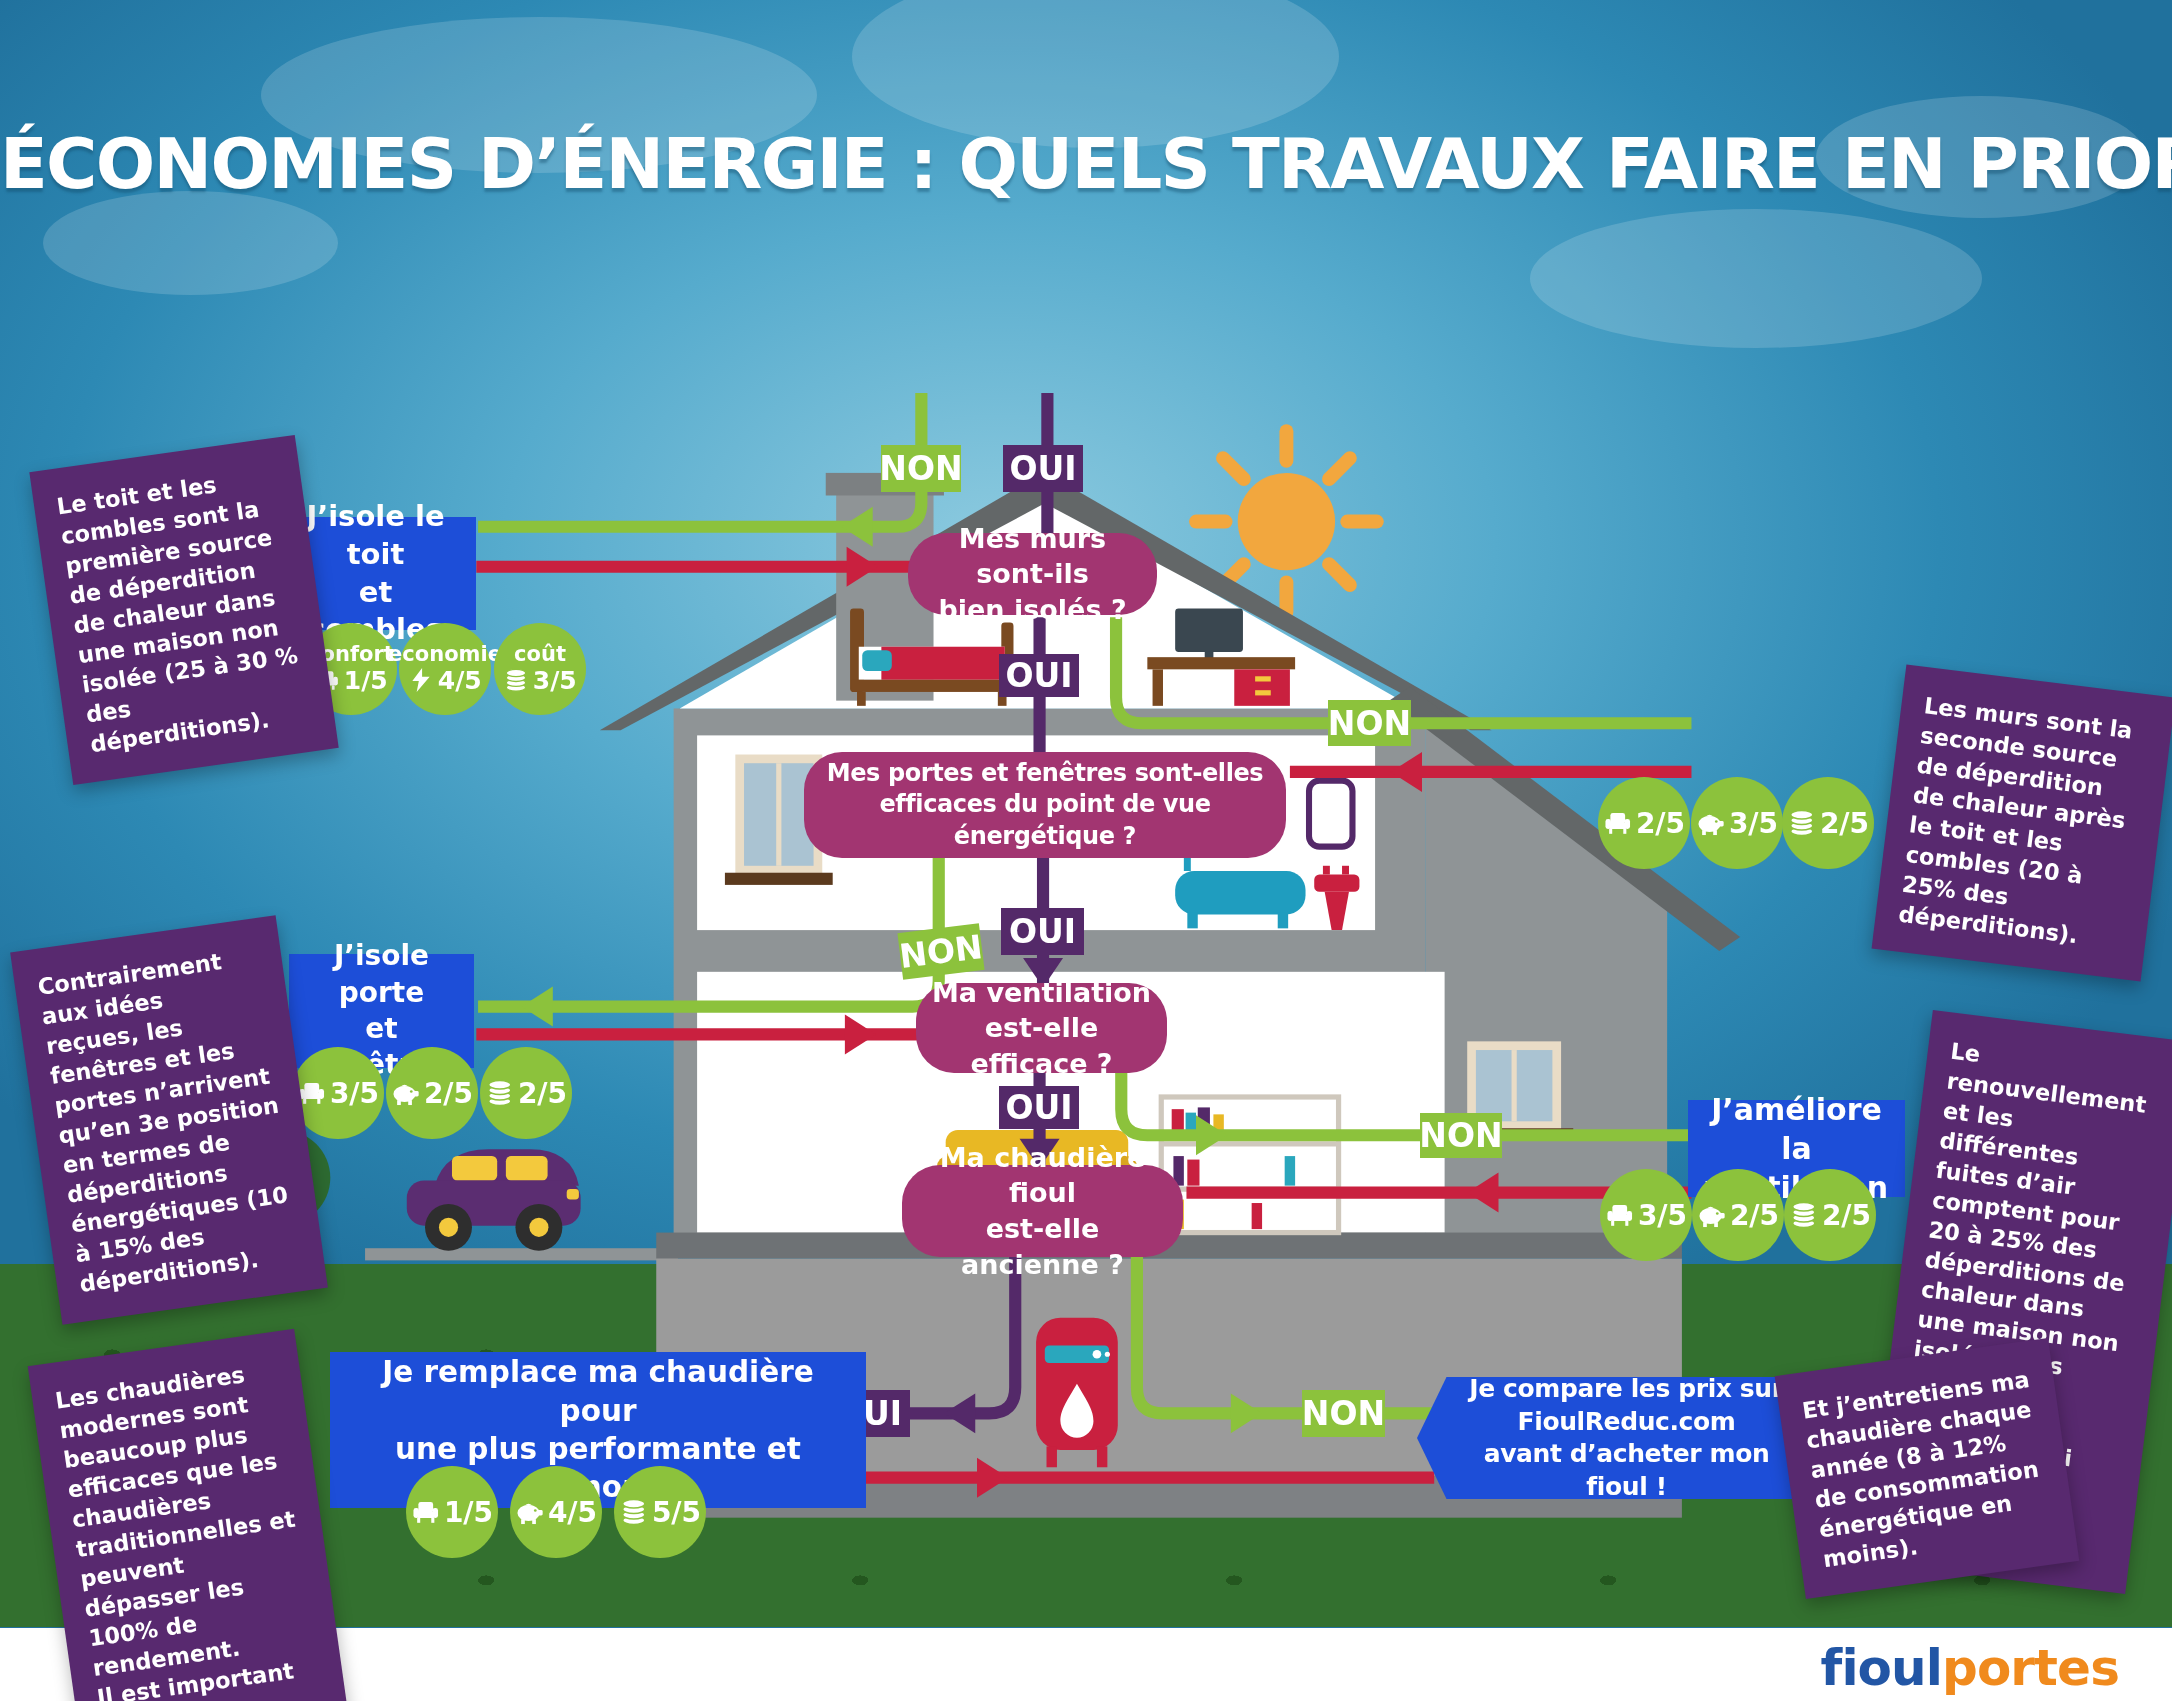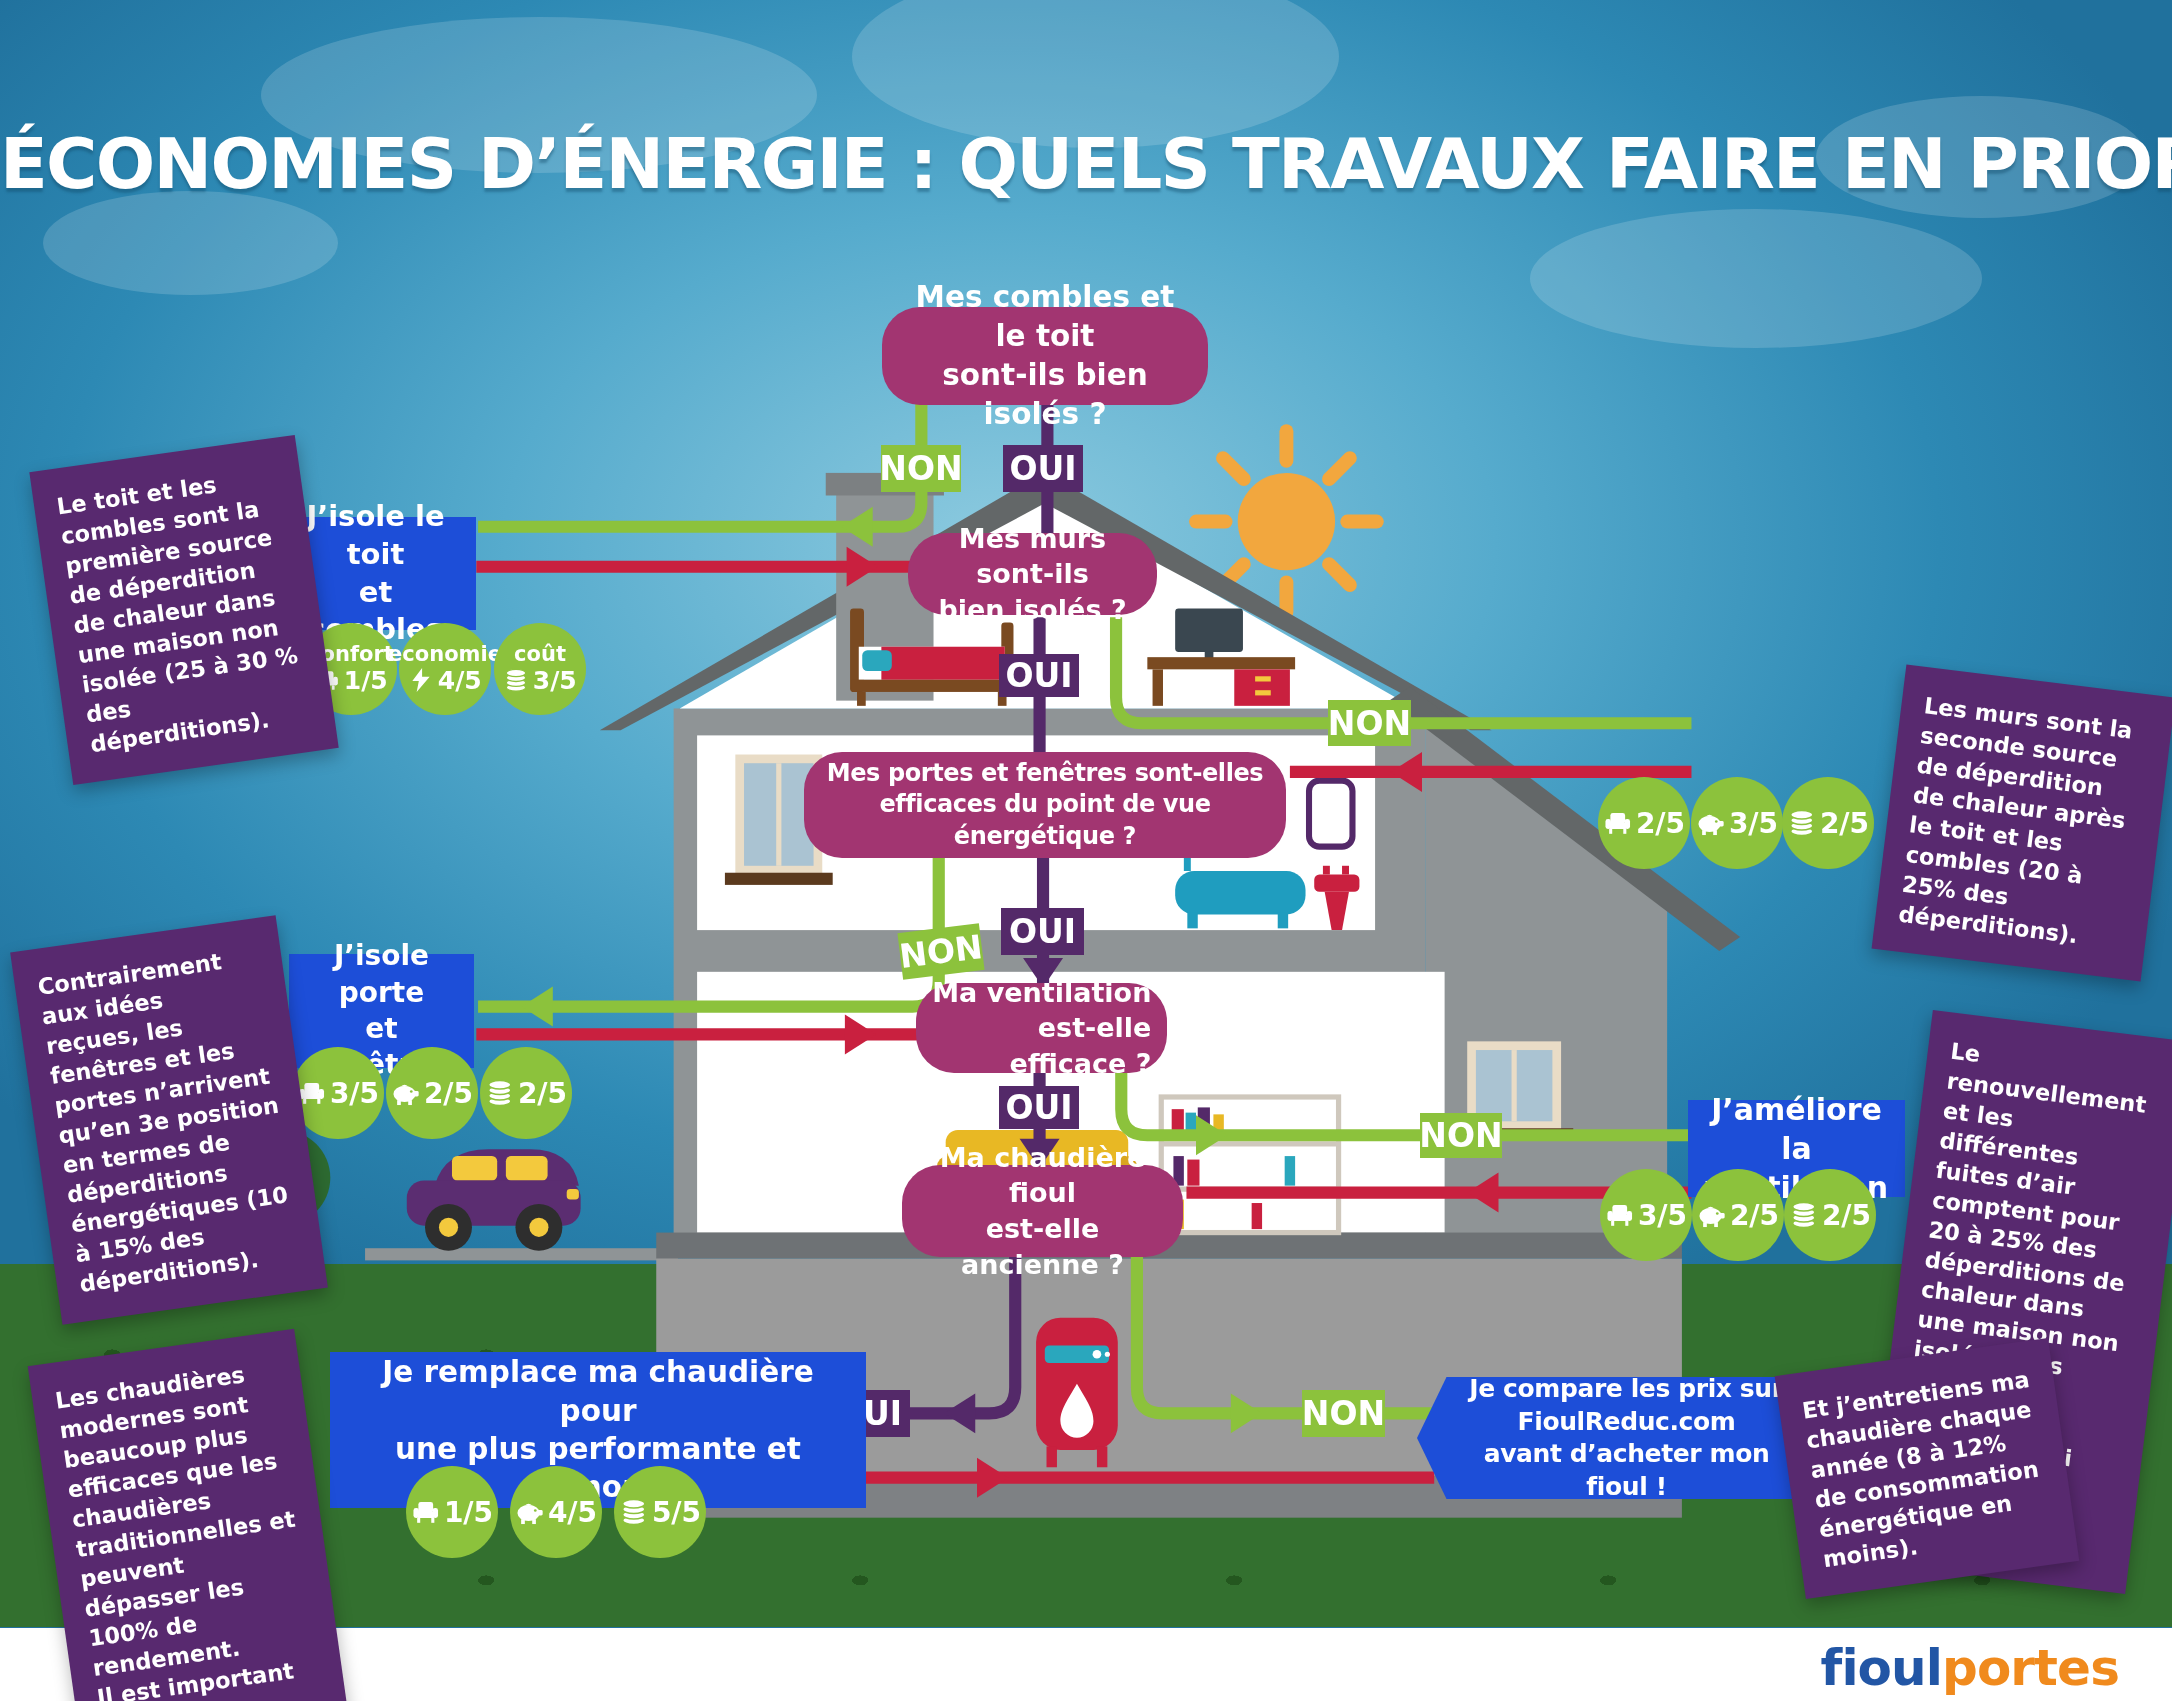--- a/index.html
+++ b/index.html
@@ -229,8 +229,6 @@
 
   <div class="title">ÉCONOMIES D’ÉNERGIE : QUELS TRAVAUX FAIRE EN PRIORITÉ ?</div>
 
-  <div class="q" style="left:882px;top:307px;width:326px;height:98px;font-size:29.5px;">Mes combles et le toit
-sont-ils bien isolés ?</div>
   <div class="q" style="left:804px;top:752px;width:482px;height:106px;font-size:24px;letter-spacing:-0.4px;">Mes portes et fenêtres sont-elles
 efficaces du point de vue énergétique ?</div>
   <div class="q" style="left:908px;top:533px;width:249px;height:82px;font-size:27px;">Mes murs sont-ils

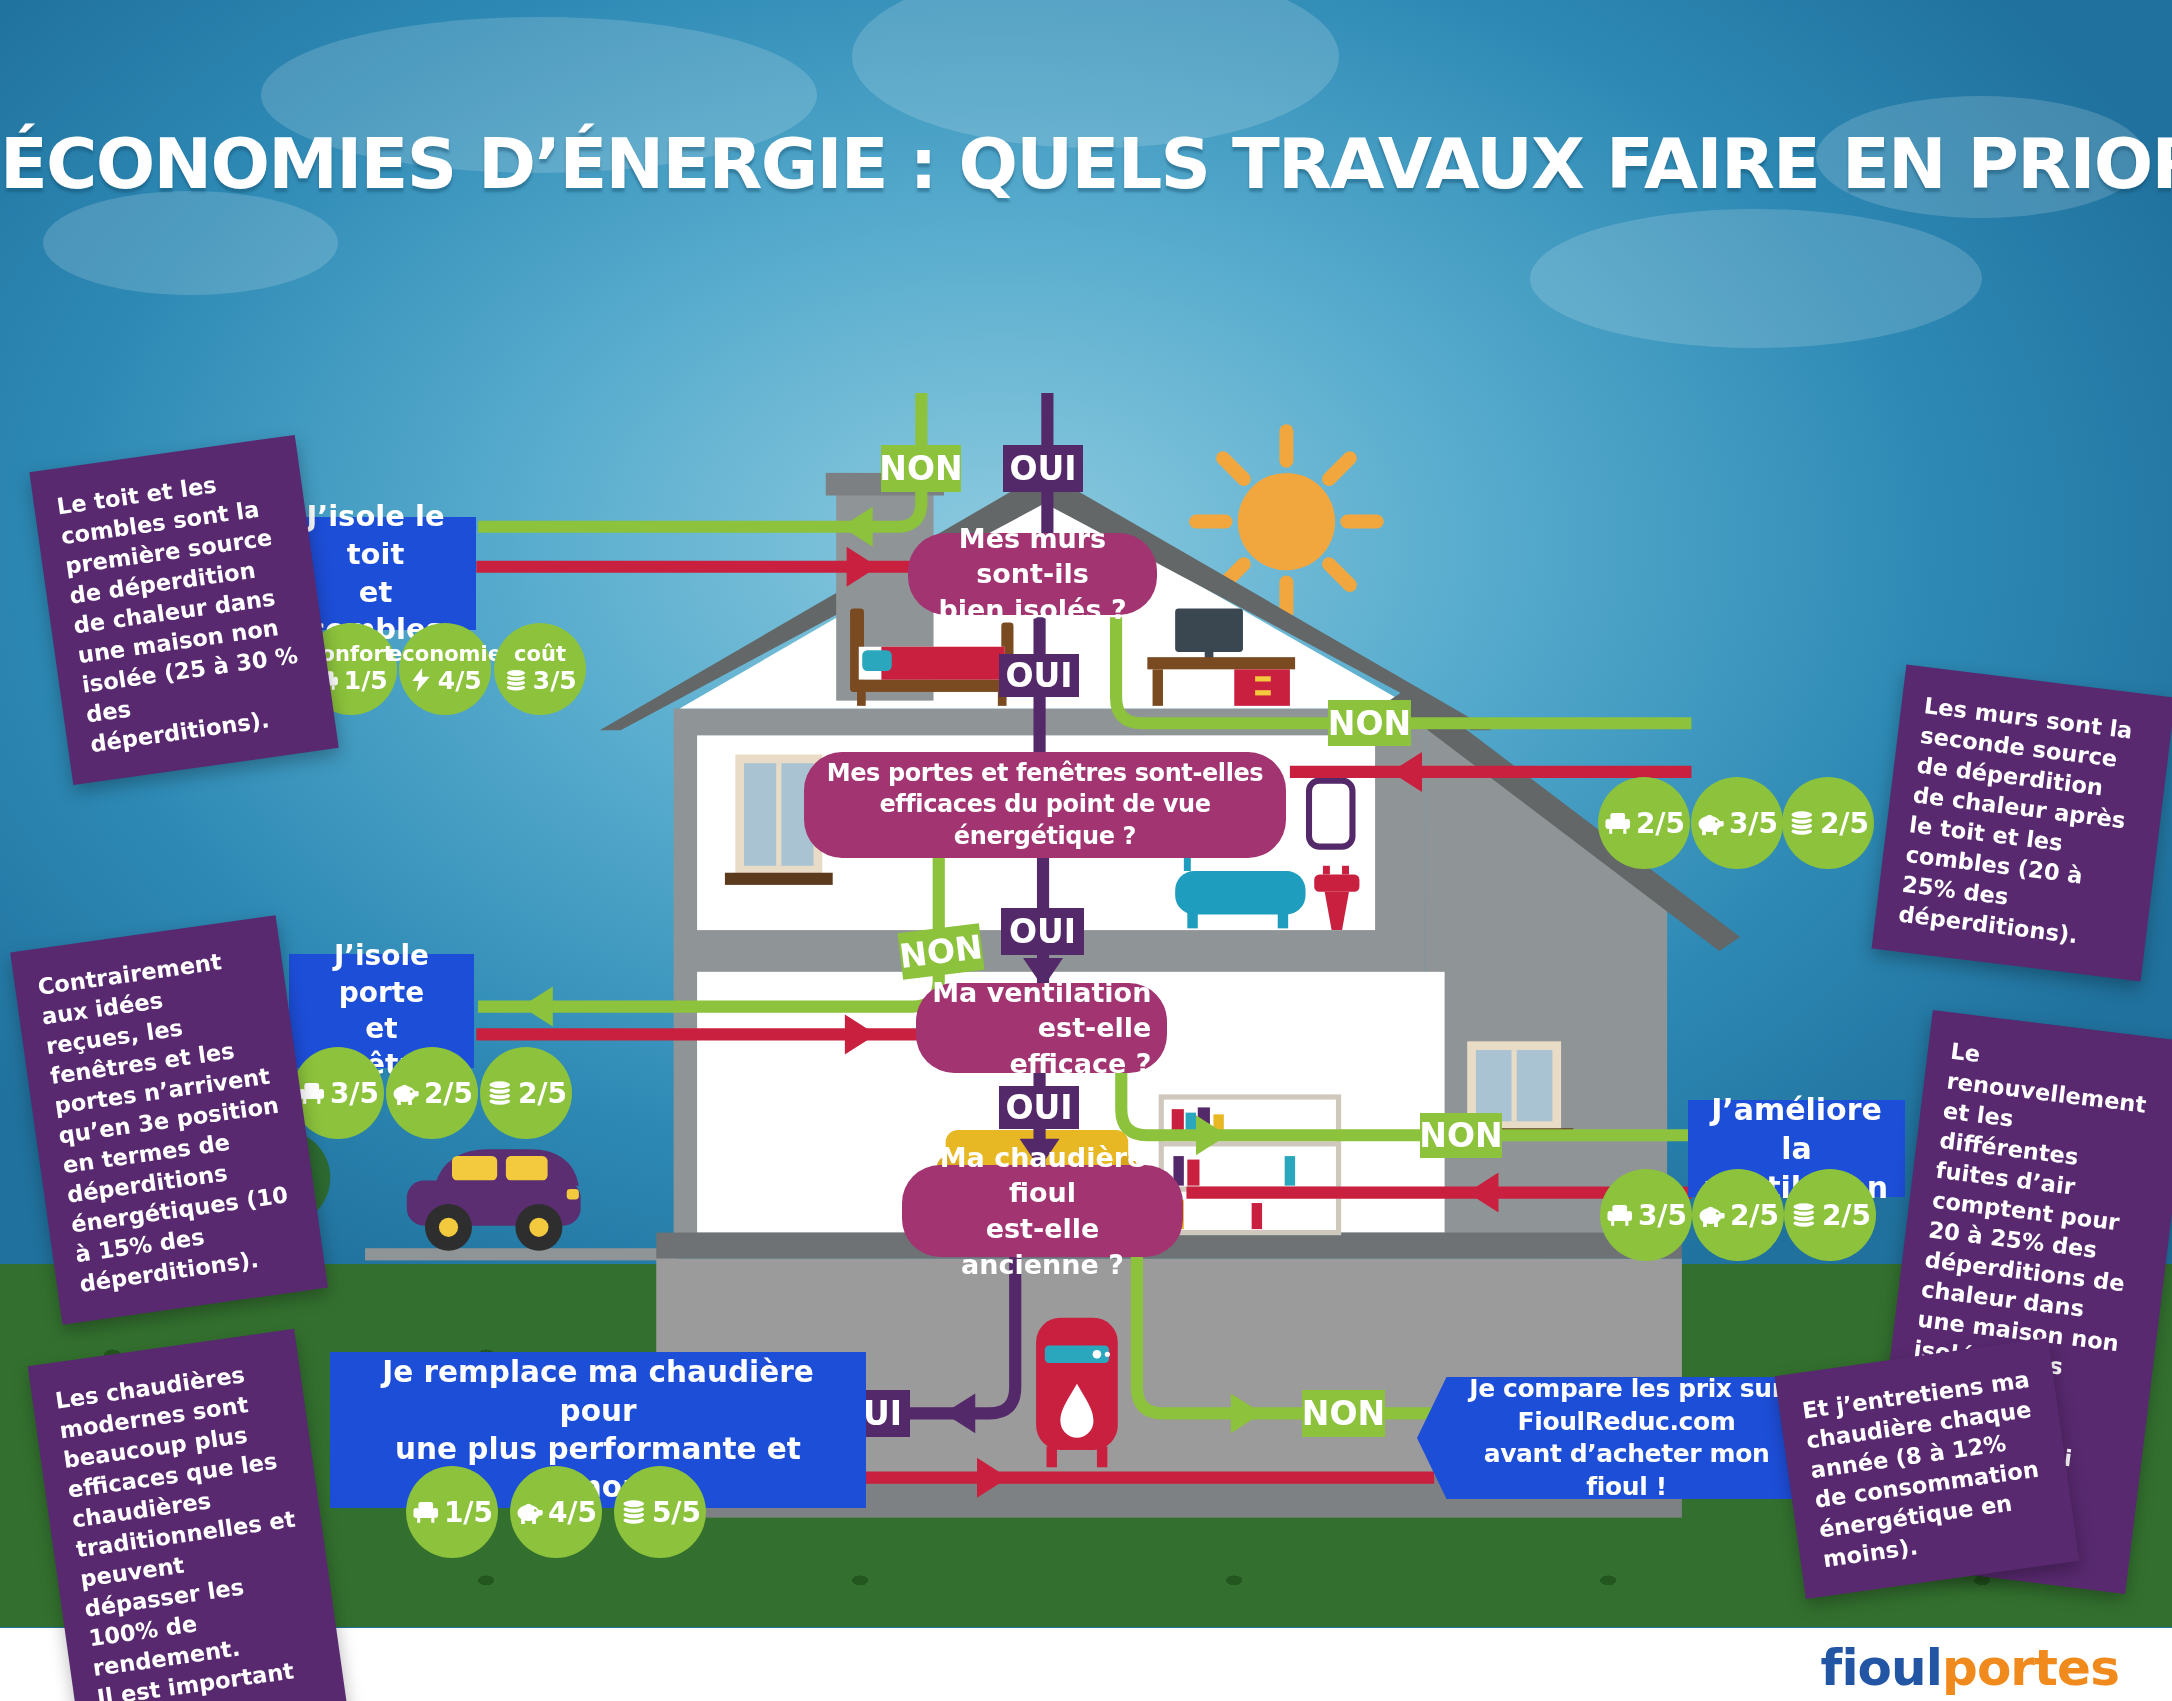--- a/index.html
+++ b/index.html
@@ -233,7 +233,7 @@
 efficaces du point de vue énergétique ?</div>
   <div class="q" style="left:908px;top:533px;width:249px;height:82px;font-size:27px;">Mes murs sont-ils
 bien isolés ?</div>
-  <div class="q" style="left:916px;top:983px;width:251px;height:90px;font-size:27px;text-align:right;">Ma ventilation
+  <div class="q" style="left:916px;top:983px;width:251px;height:90px;font-size:27px;">Ma ventilation
 est-elle efficace ?</div>
   <div class="q" style="left:902px;top:1165px;width:281px;height:92px;font-size:27px;">Ma chaudière fioul
 est-elle ancienne ?</div>

